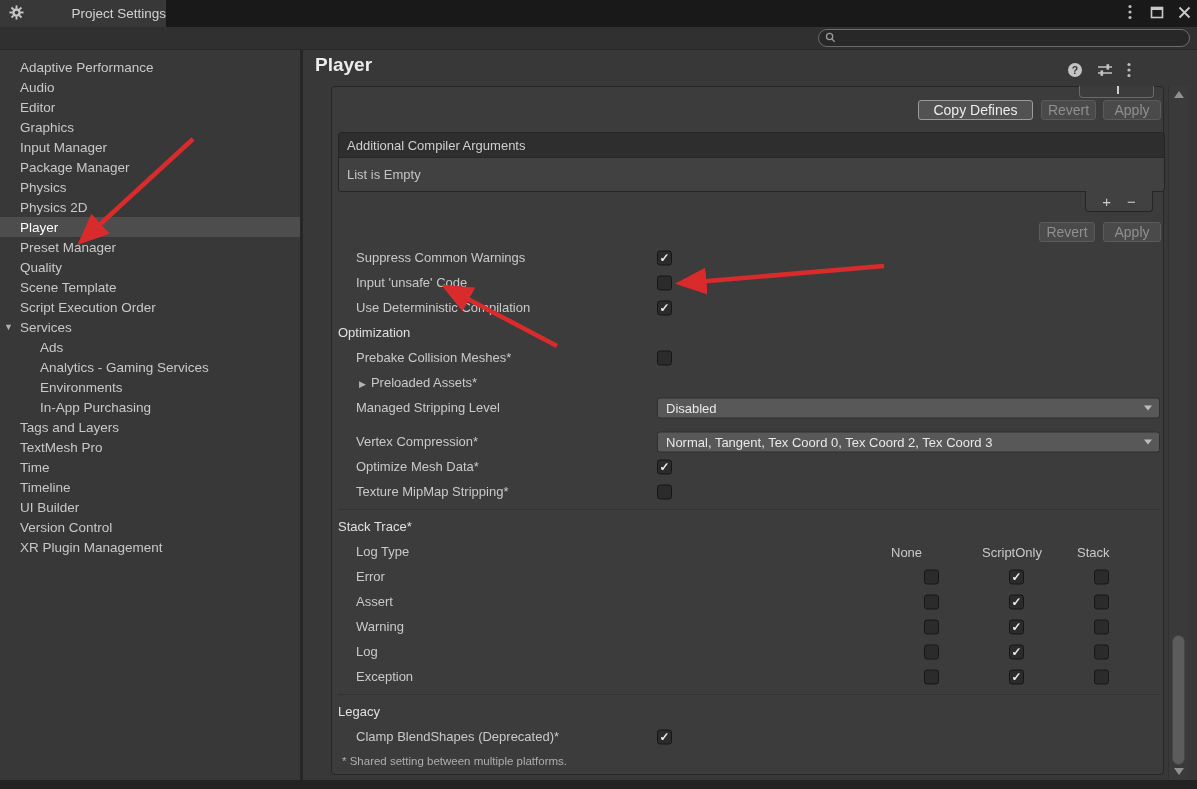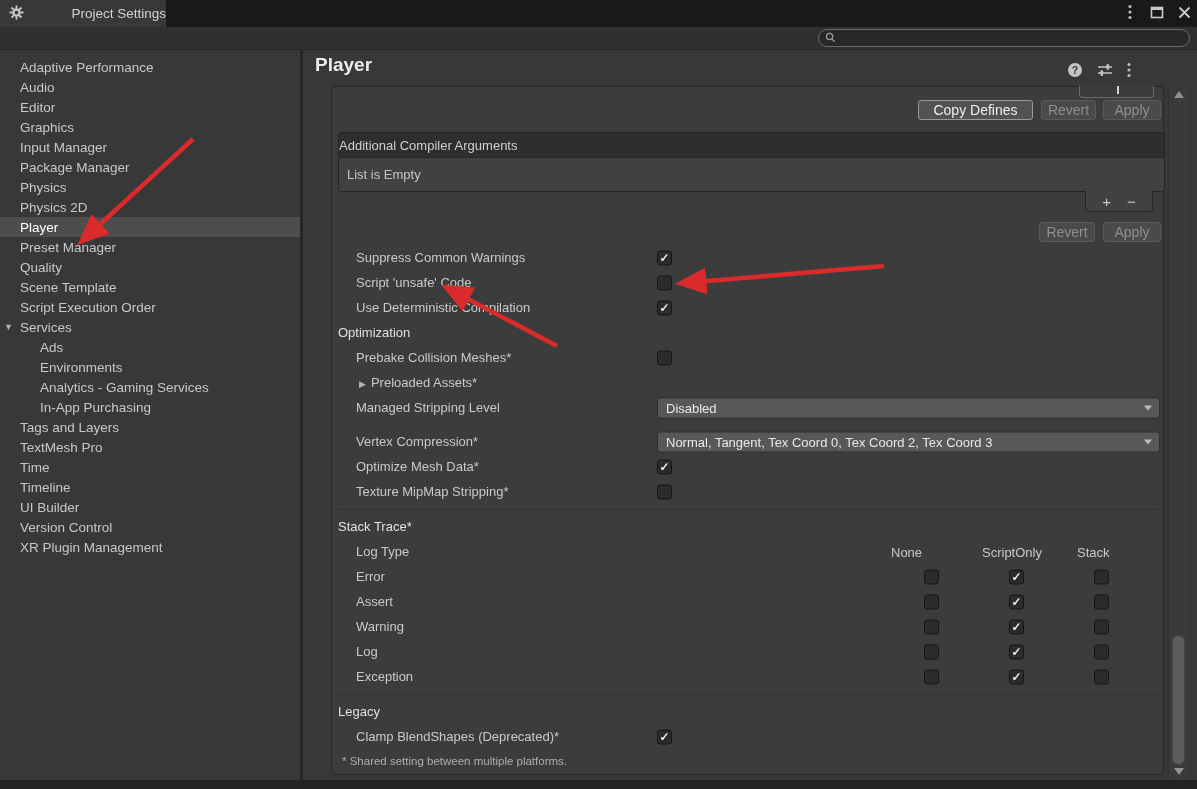--- a/index.html
+++ b/index.html
@@ -45,7 +45,7 @@
   .listrow .b-app { position:absolute; left:771px; width:58px; }
 
   .aca { position:absolute; left:6px; top:45px; width:827px; border:1px solid #262626; border-radius:3px; }
-  .aca-head { height:25px; background:#2e2e2e; color:#cfcfcf; font-size:13px; display:flex; align-items:center; padding-left:0; border-bottom:1px solid #262626; border-radius:3px 3px 0 0; }
+  .aca-head { height:25px; background:#2e2e2e; color:#cfcfcf; font-size:13px; display:flex; align-items:center; padding-left:8px; border-bottom:1px solid #262626; border-radius:3px 3px 0 0; }
   .aca-body { height:33px; background:#414141; color:#c4c4c4; font-size:13px; display:flex; align-items:center; padding-left:8px; border-radius:0 0 3px 3px; }
   .aca-foot { position:absolute; left:753px; top:104px; width:68px; height:21px; background:#414141; border:1px solid #262626; border-top:none; border-radius:0 0 4px 4px; display:flex; align-items:center; justify-content:space-evenly; color:#cccccc; font-size:15px; }
   .aca-foot span { cursor:default; line-height:1; }

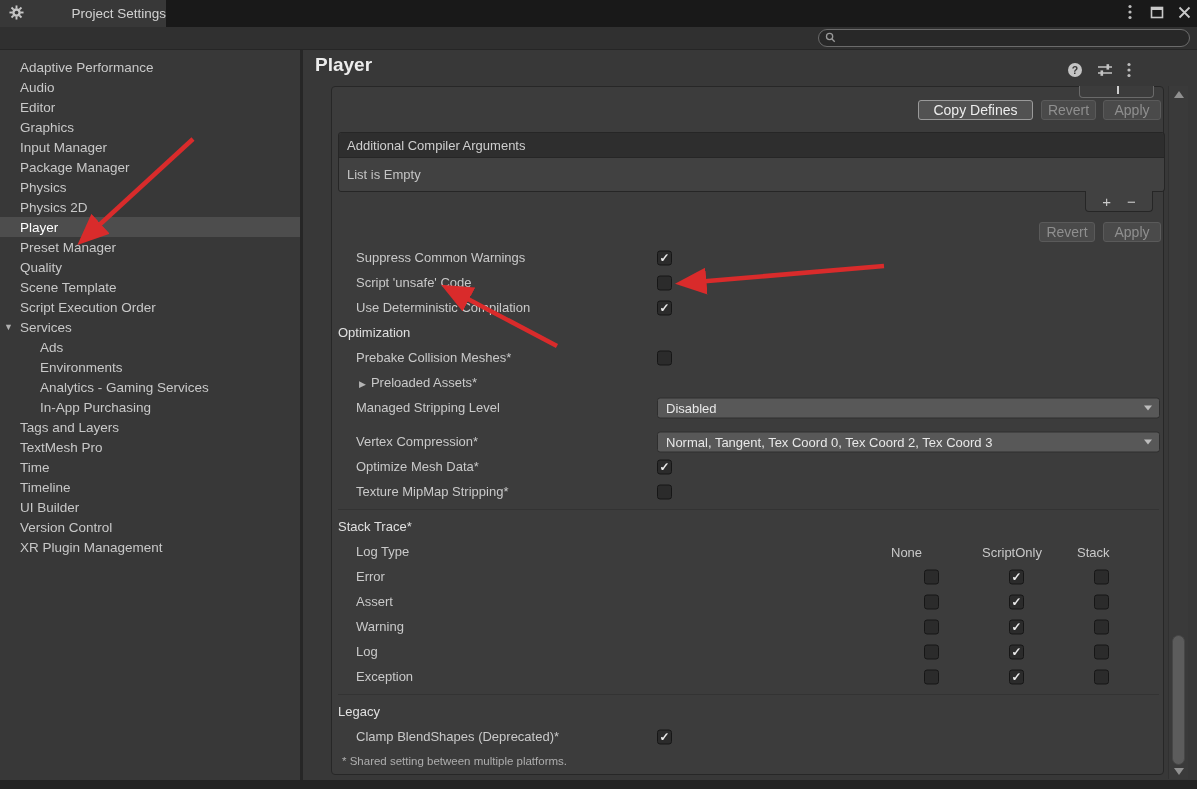--- a/index.html
+++ b/index.html
@@ -287,7 +287,7 @@
               <div class="cb">✓</div>
             </div>
             <div class="row">
-              <span class="lbl">Script 'unsafe' Code</span>
+              <span class="lbl">Input 'unsafe' Code</span>
               <div class="cb"></div>
             </div>
             <div class="row">

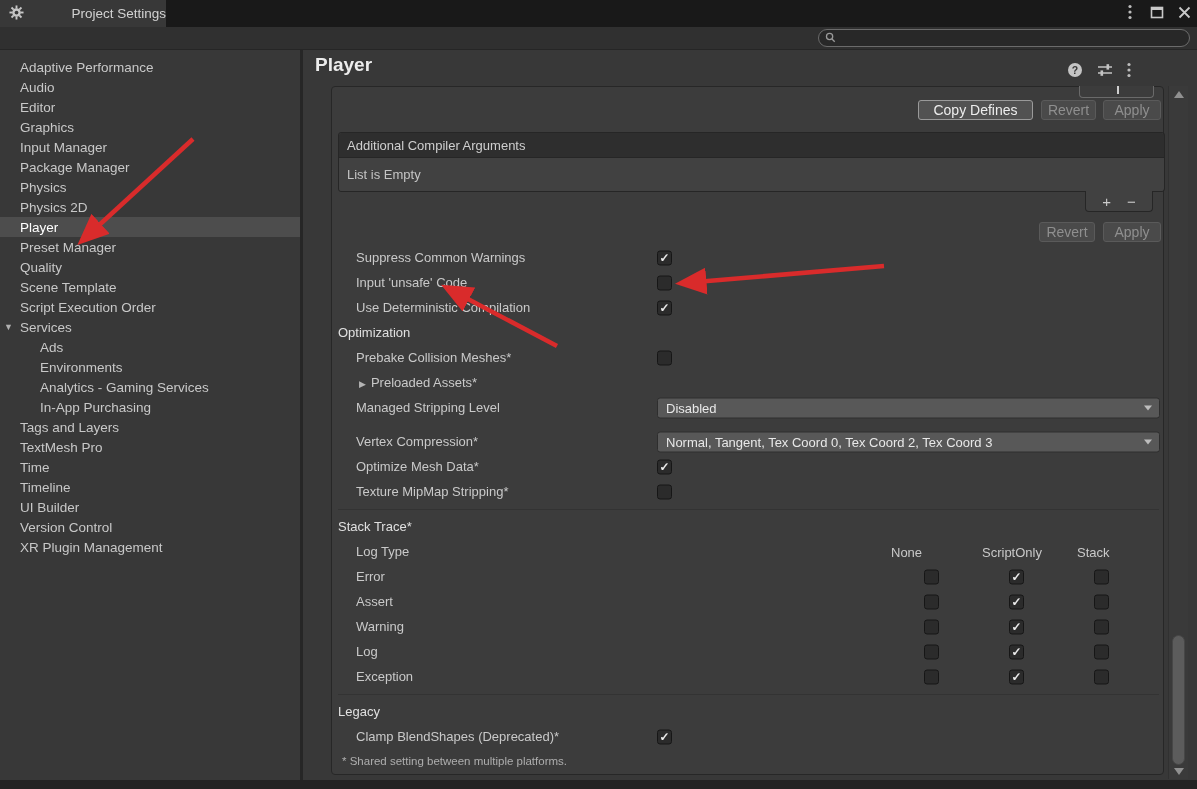--- a/index.html
+++ b/index.html
@@ -199,10 +199,10 @@
         <span>Ads</span>
       </div>
       <div class="side-item ind1">
+        <span>Analytics - Gaming Services</span>
+      </div>
+      <div class="side-item ind1">
         <span>Environments</span>
-      </div>
-      <div class="side-item ind1">
-        <span>Analytics - Gaming Services</span>
       </div>
       <div class="side-item ind1">
         <span>In-App Purchasing</span>

